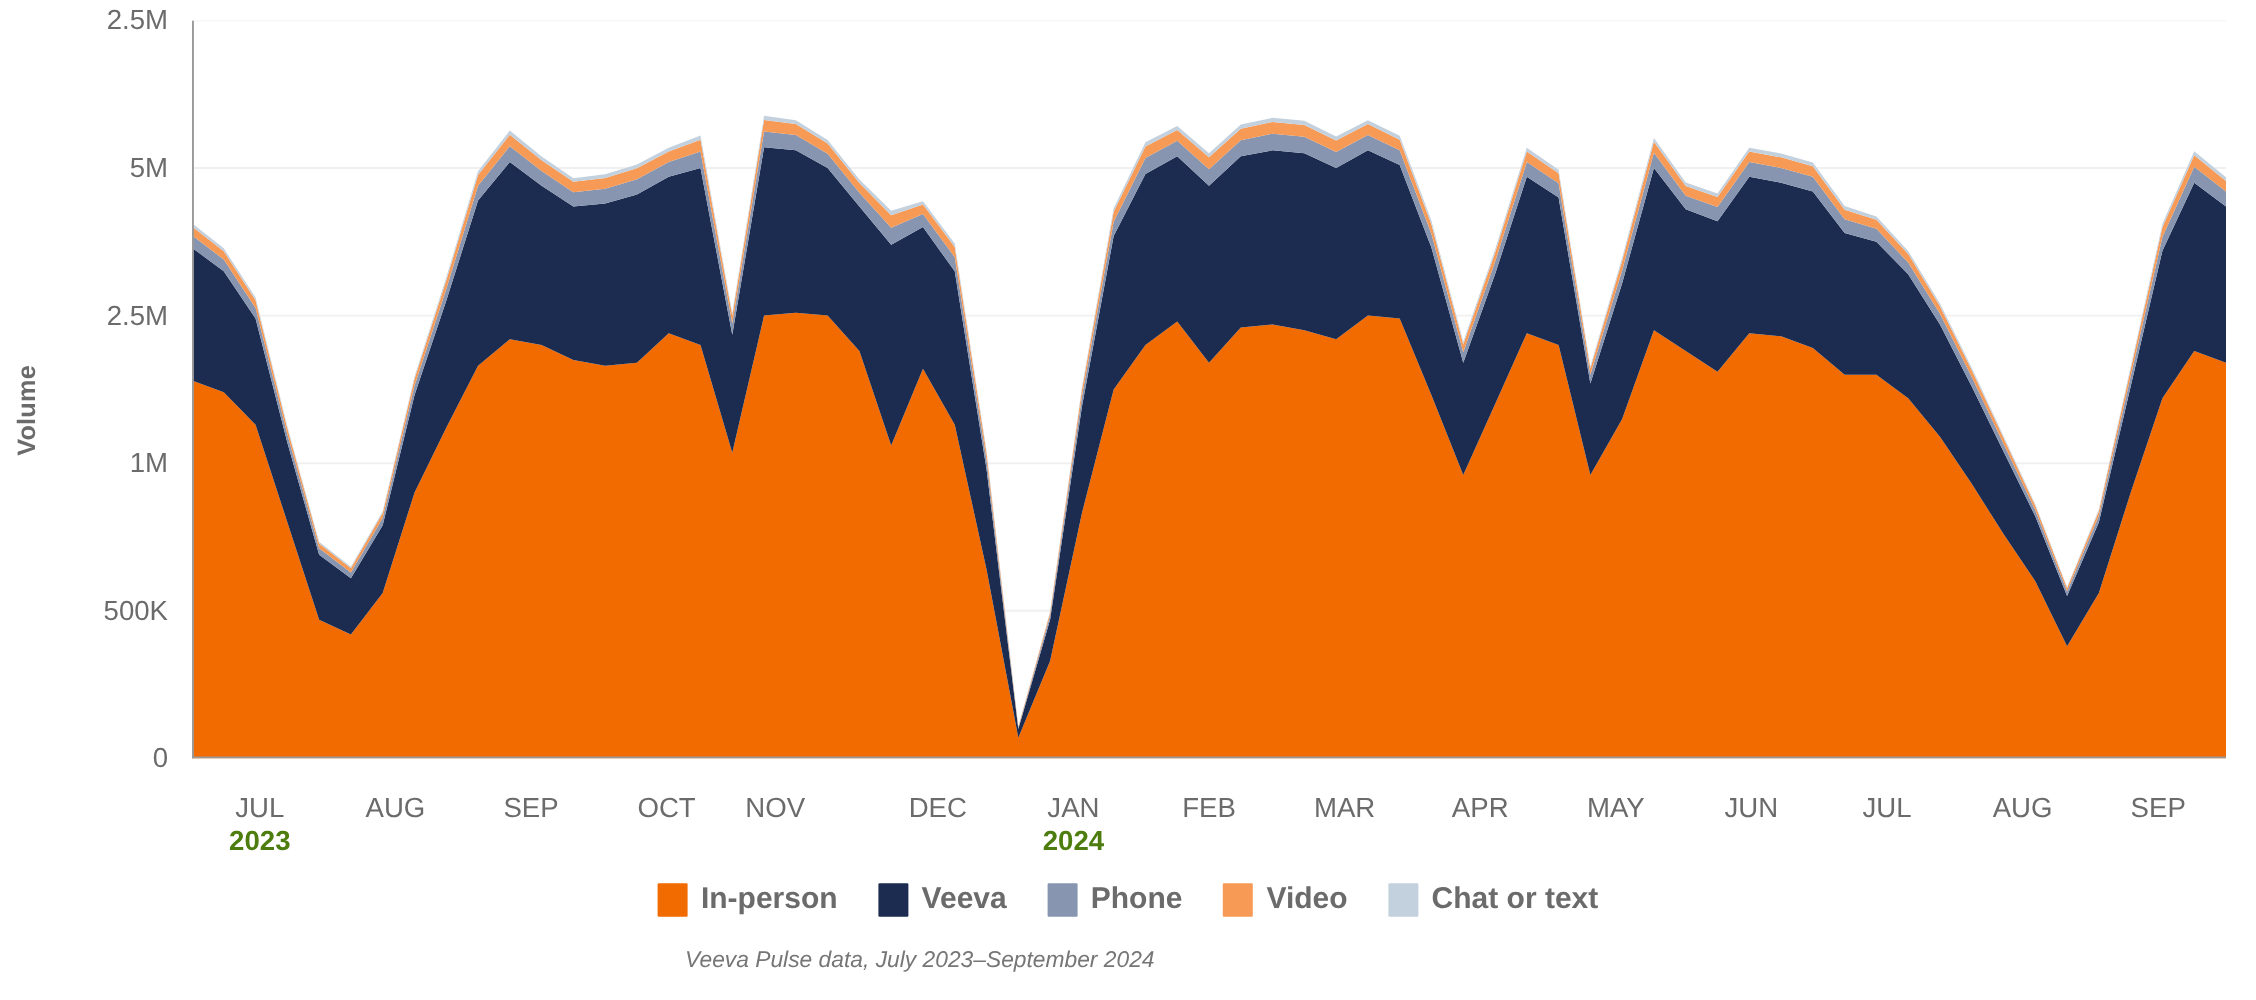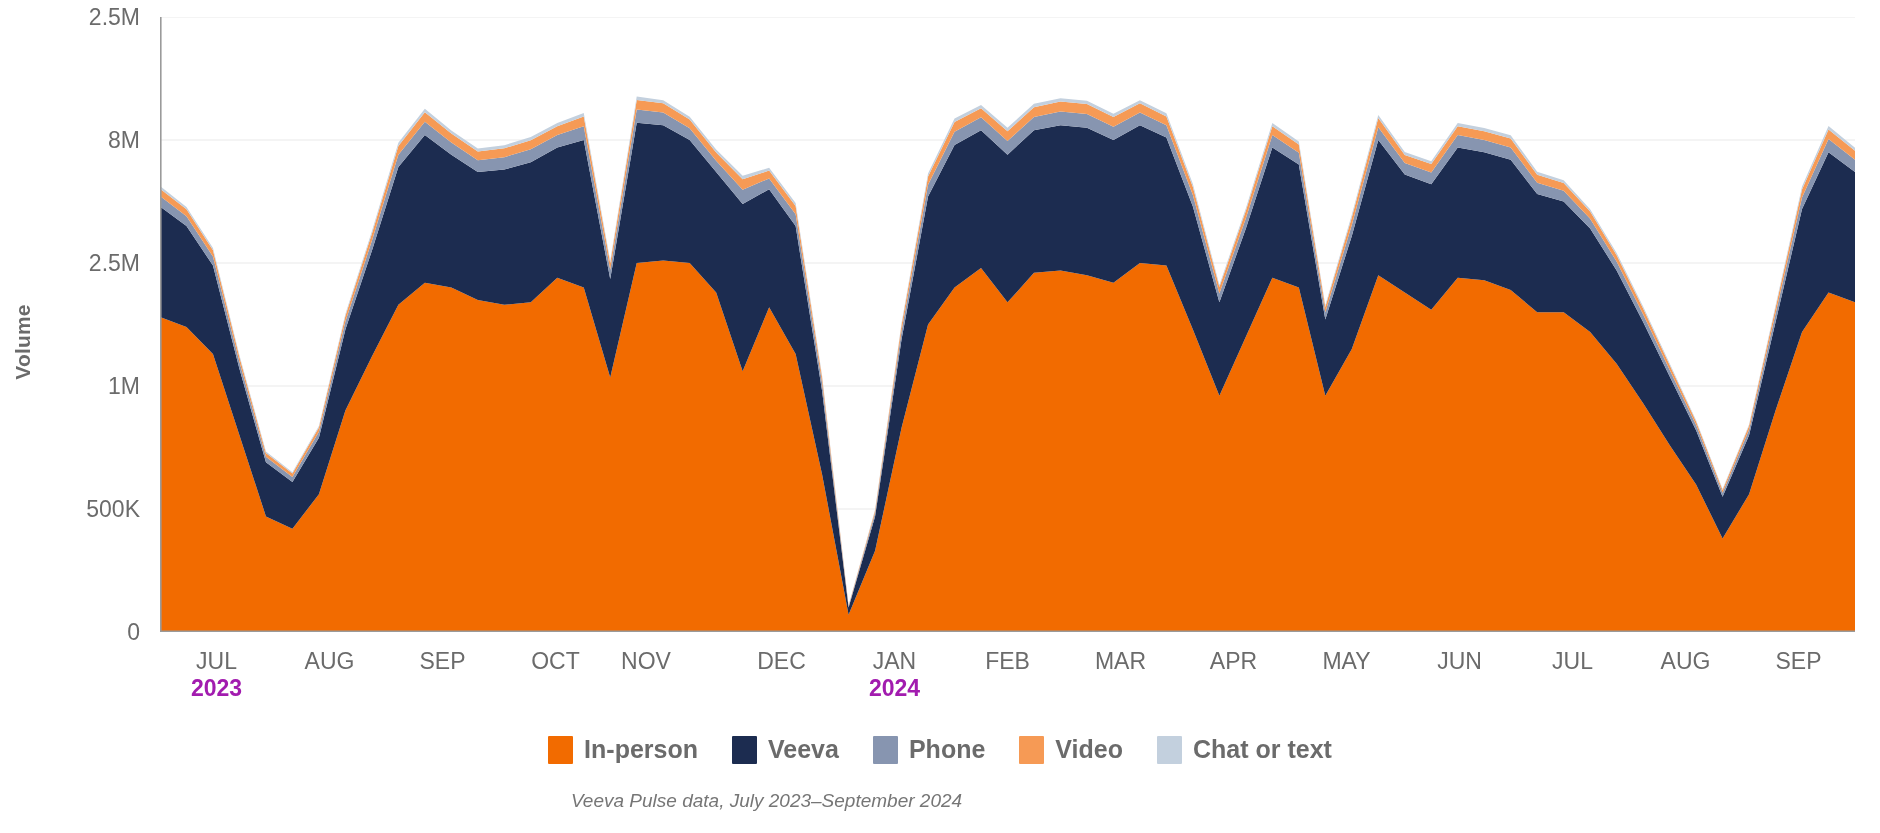--- a/index.html
+++ b/index.html
@@ -160,7 +160,7 @@
       <div class="y-tick-label" style="top: 509px;">500K</div>
       <div class="y-tick-label" style="top: 386px;">1M</div>
       <div class="y-tick-label" style="top: 263px;">2.5M</div>
-      <div class="y-tick-label" style="top: 140px;">8M</div>
+      <div class="y-tick-label" style="top: 140px;">5M</div>
       <div class="y-tick-label" style="top: 17px;">2.5M</div>
     </div>
 

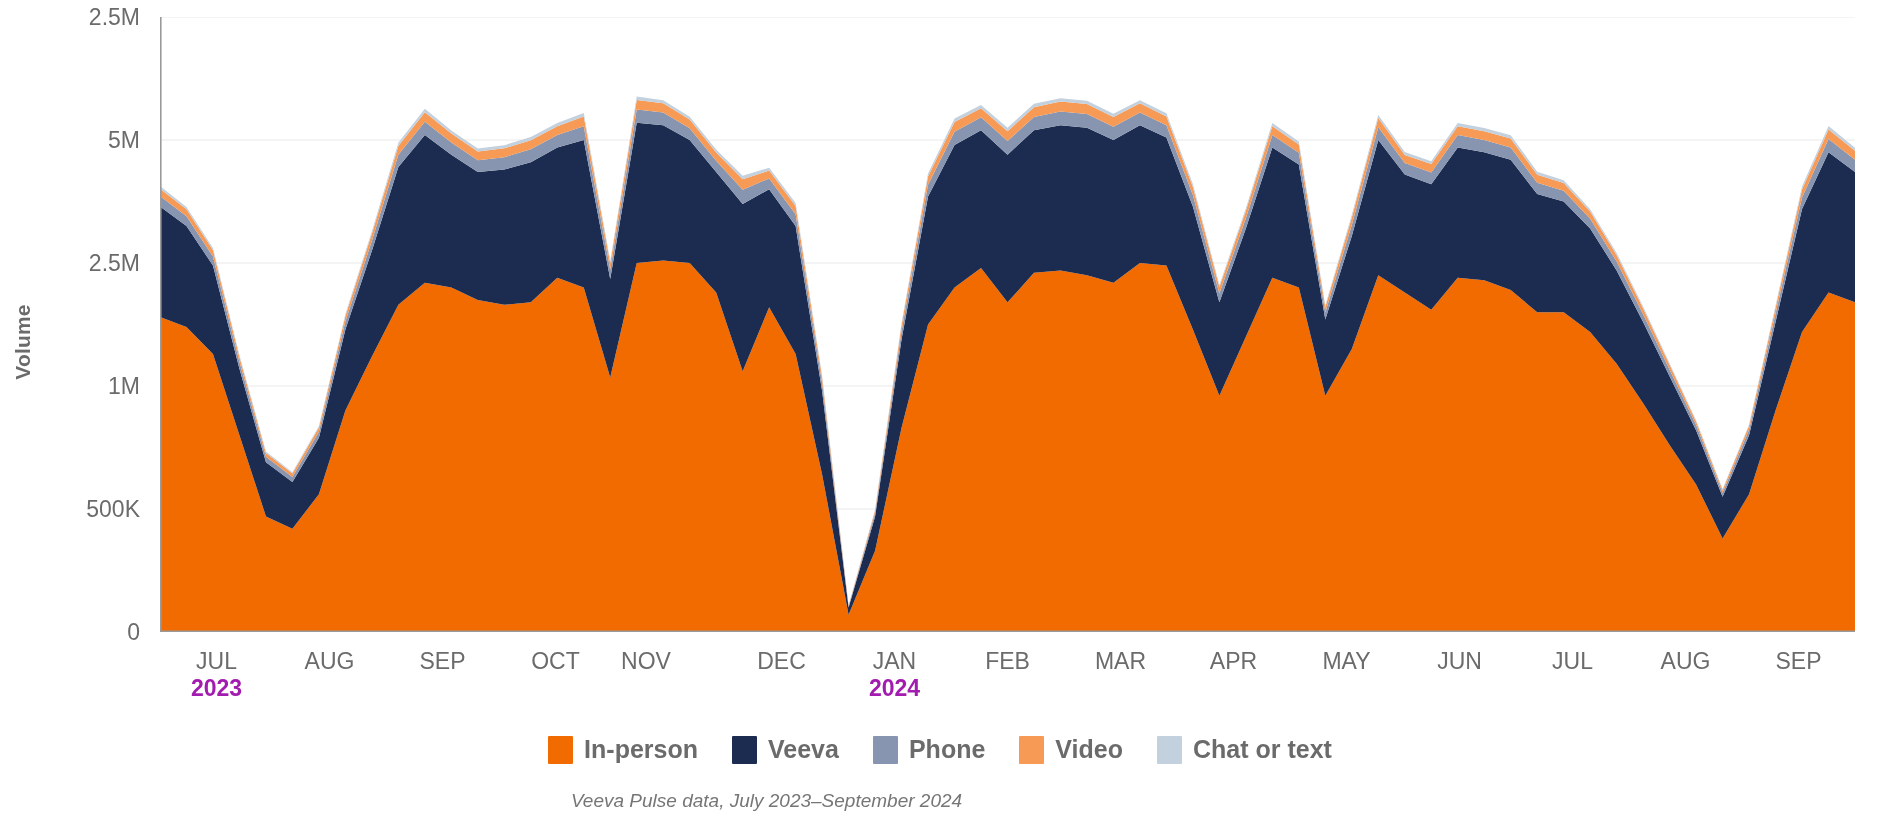--- a/index.html
+++ b/index.html
@@ -95,6 +95,7 @@
     font-size: 23px;
     line-height: 26px;
     padding-top: 16px;
+    margin-top: 12px;
   }
   .x-tick .y {
     display: block;

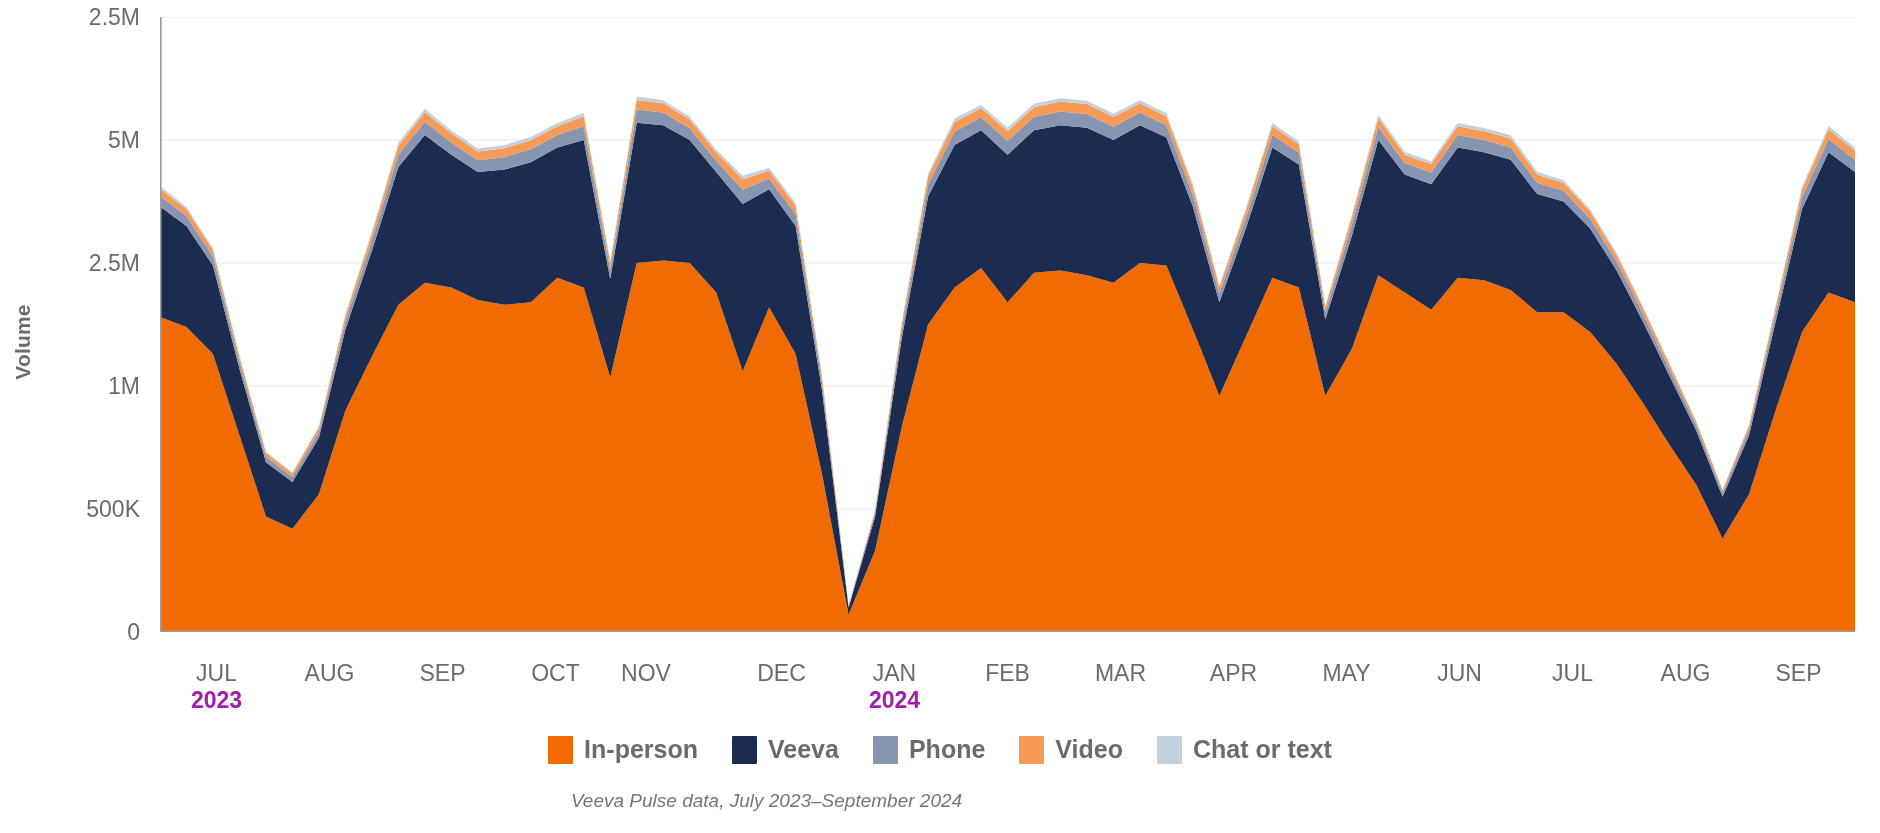--- a/index.html
+++ b/index.html
@@ -99,7 +99,7 @@
   }
   .x-tick .y {
     display: block;
-    color: #a21caf;
+    color: #4d7c0f;
     font-size: 23px;
     font-weight: bold;
     line-height: 28px;

